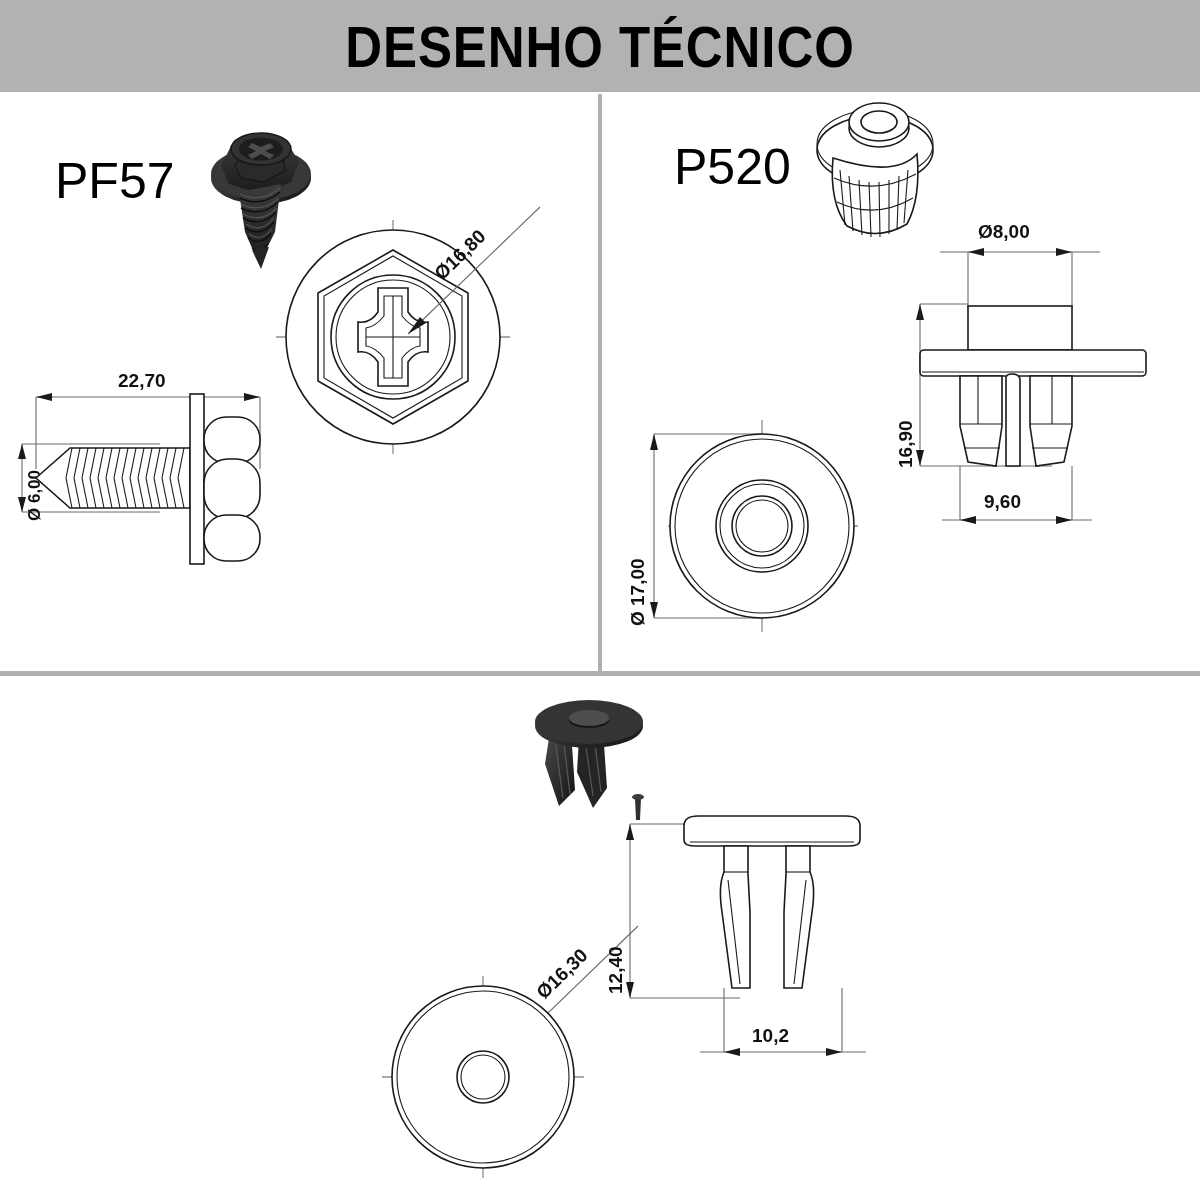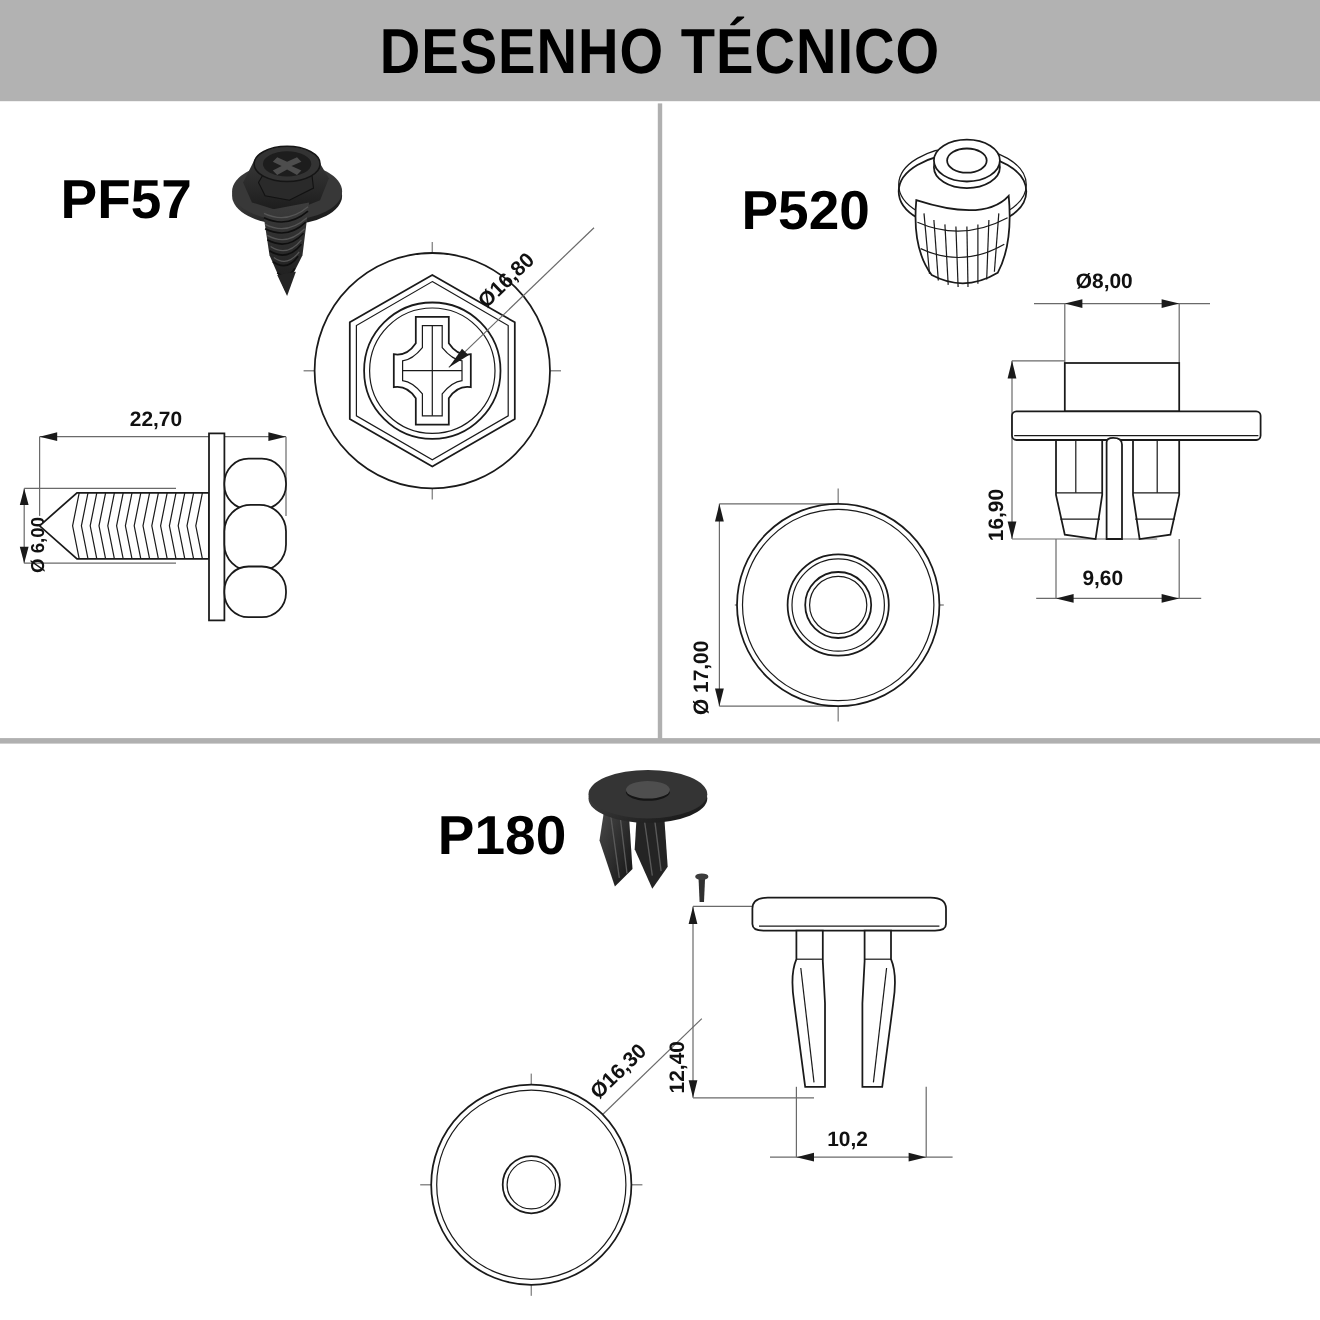--- a/index.html
+++ b/index.html
@@ -45,7 +45,7 @@
   .part-label{
     position:absolute;
     font-family:"Liberation Sans",sans-serif;
-    font-weight:bold;
+    font-weight:normal;
     color:#000000;
     white-space:nowrap;
     line-height:1;

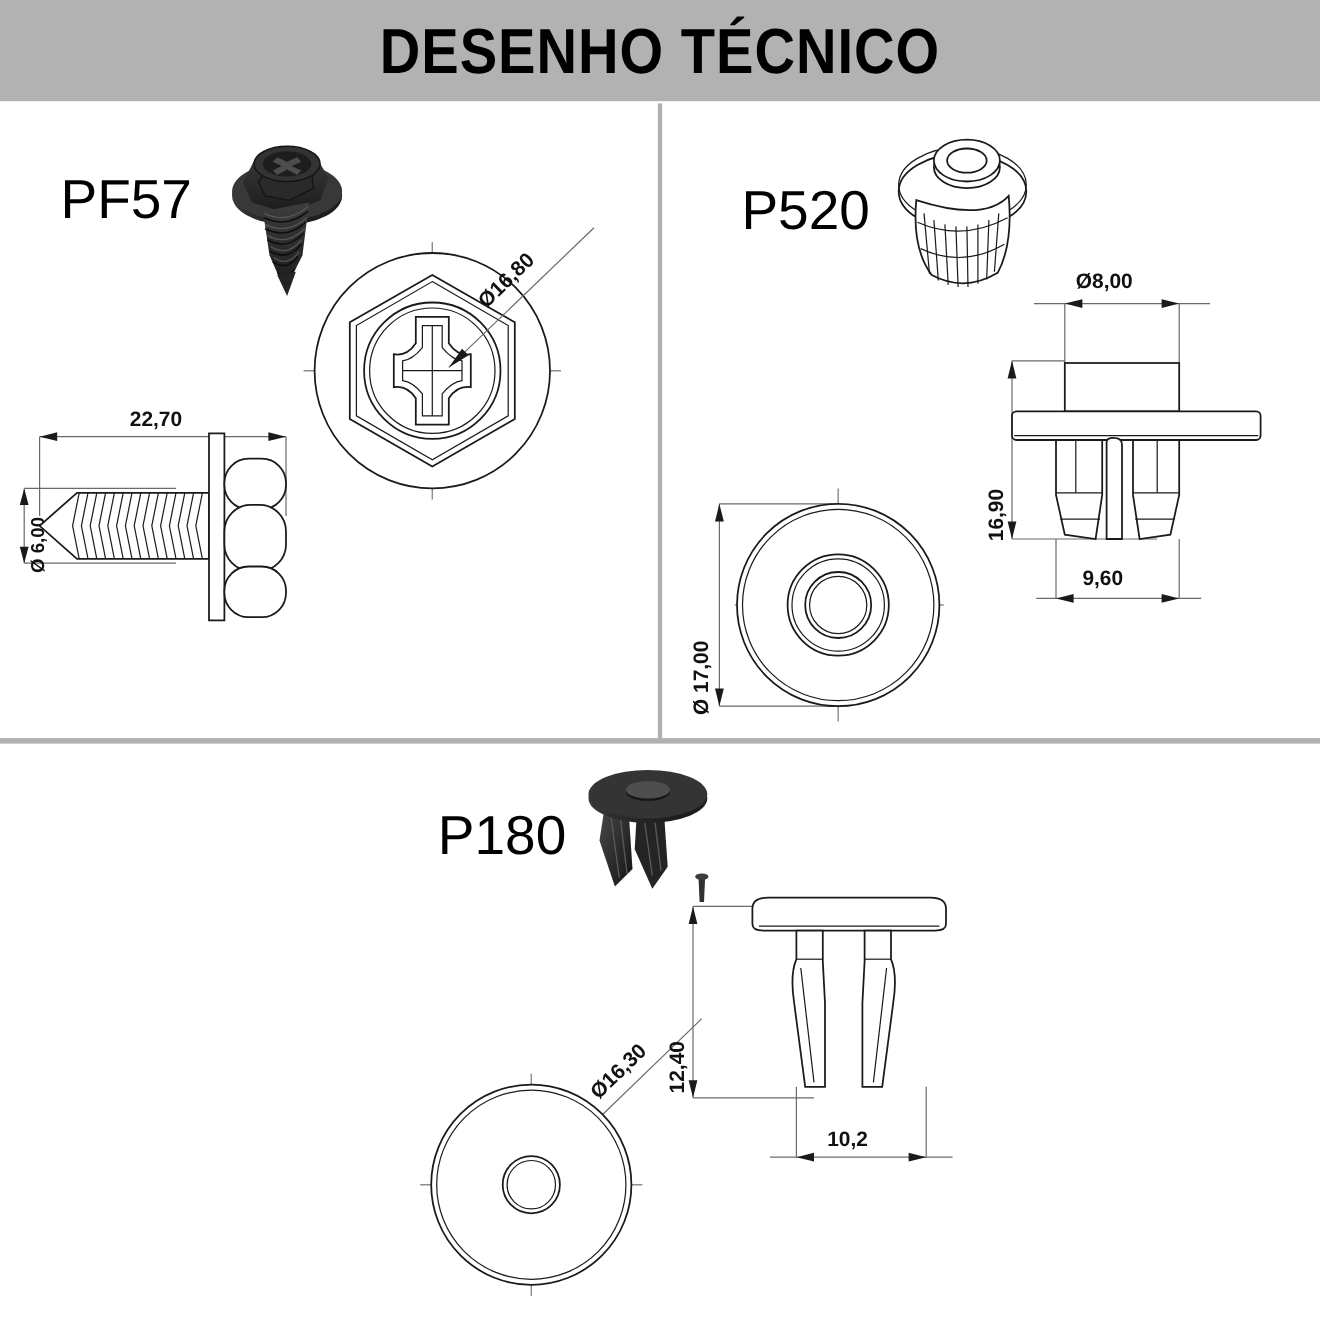--- a/index.html
+++ b/index.html
@@ -39,7 +39,7 @@
   
   .panel{position:absolute;}
   #panel-pf57{left:0px;top:94px;width:598px;height:578px;}
-  #panel-p520{left:602px;top:104px;width:598px;height:578px;}
+  #panel-p520{left:602px;top:80px;width:598px;height:578px;}
   #panel-p180{left:0px;top:676px;width:1200px;height:524px;}
 
   .part-label{

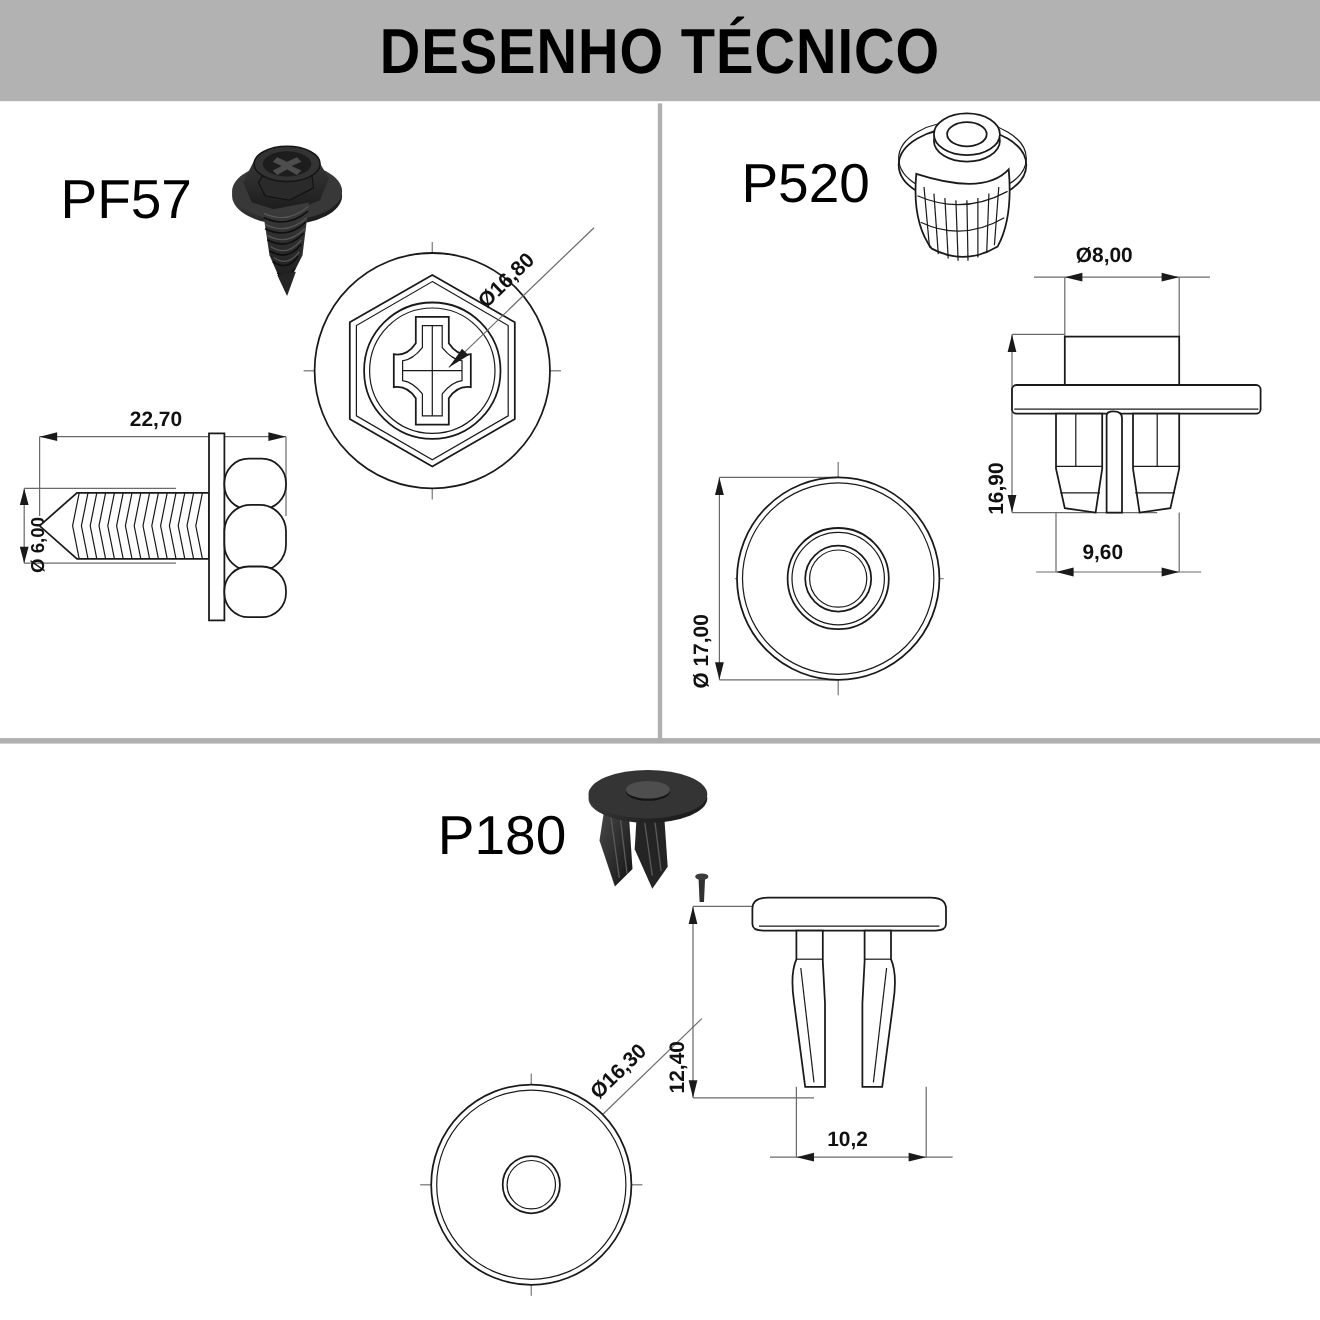--- a/index.html
+++ b/index.html
@@ -309,7 +309,6 @@
 
   <div class="panel" id="panel-p180">
 
-    <div class="part-label" style="left:398px;top:58px;font-size:50px;">P180</div>
 
     <div class="render" style="left:523px;top:18px;">
       <svg width="130" height="130" viewBox="0 0 130 130">

